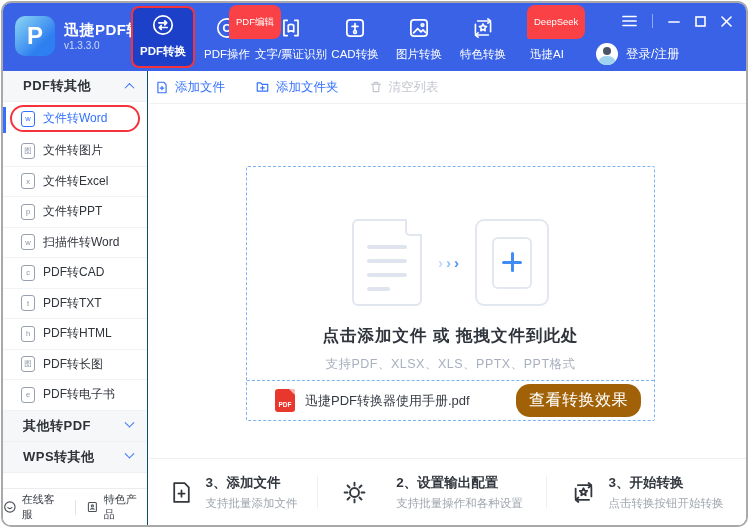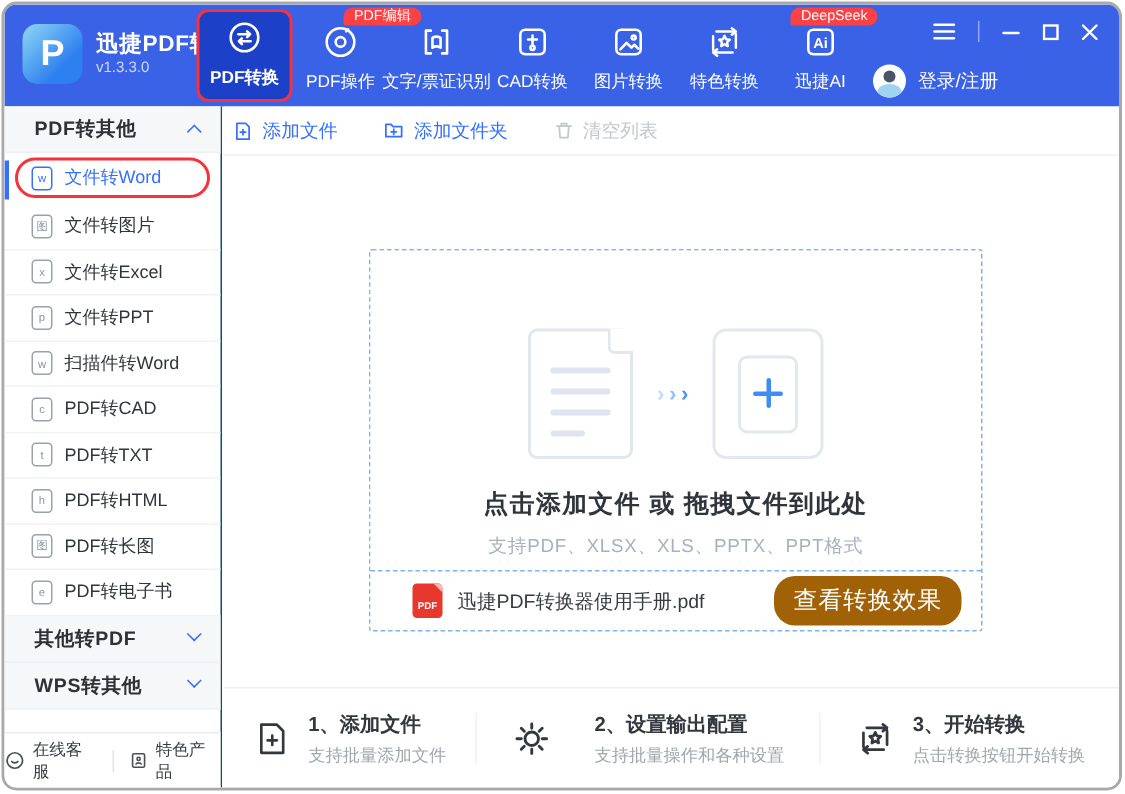--- a/index.html
+++ b/index.html
@@ -26,7 +26,7 @@
     padding-bottom:7px;}
   .tab.active .tab-lb{font-weight:bold;}
   .badge{position:absolute;top:2px;background:#fa4145;color:#fff;font-size:9.5px;line-height:1;
-    padding:1px 7px;border-radius:8px;border-bottom-left-radius:2px;white-space:nowrap;z-index:3;}
+    padding:12px 7px;border-radius:8px;border-bottom-left-radius:2px;white-space:nowrap;z-index:3;}
   .badge.b1{left:34px;}
   .badge.b2{left:12px;}
 

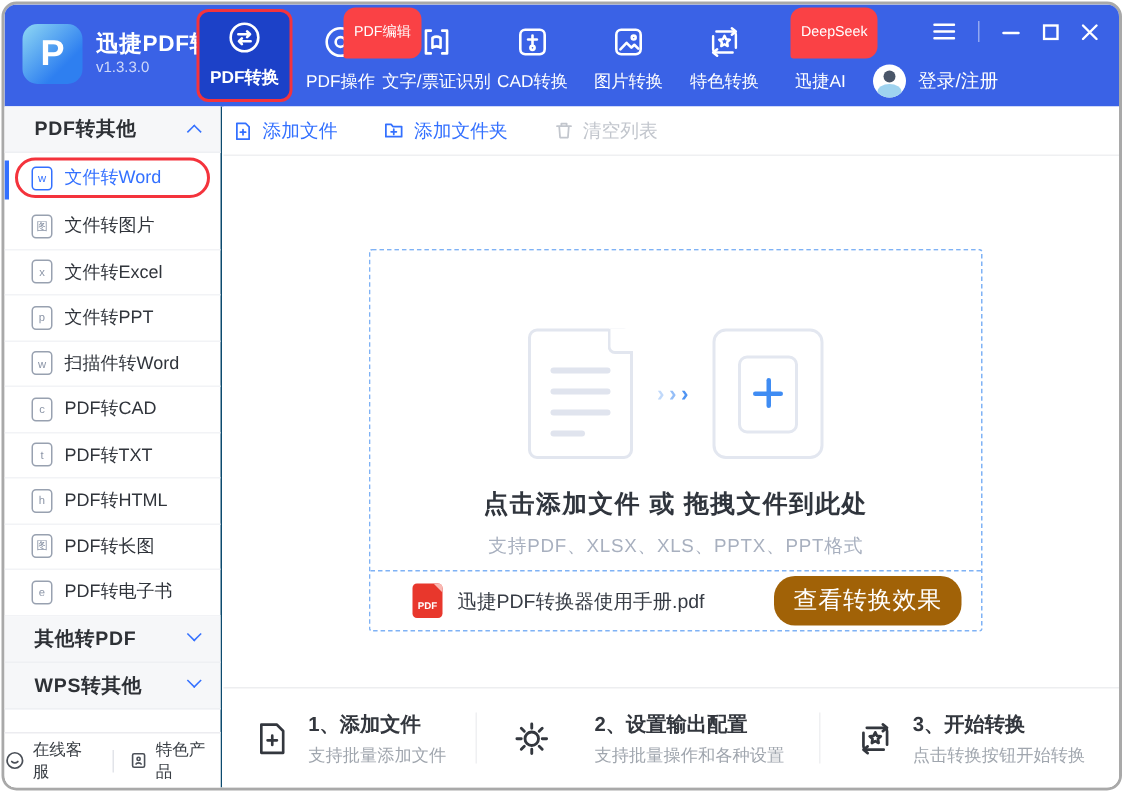--- a/index.html
+++ b/index.html
@@ -33,7 +33,7 @@
   .winctl{position:absolute;top:11px;right:14px;display:flex;align-items:center;gap:15px;}
   .wbtn{display:flex;align-items:center;justify-content:center;cursor:pointer;}
   .vdiv{width:1px;height:14px;background:rgba(255,255,255,.45);}
-  .login{position:absolute;left:579px;top:40px;display:flex;align-items:center;gap:8px;cursor:pointer;}
+  .login{position:absolute;left:593px;top:40px;display:flex;align-items:center;gap:8px;cursor:pointer;}
   .avatar{width:22px;height:22px;border-radius:50%;background:#fff;position:relative;overflow:hidden;}
   .avatar:before{content:"";position:absolute;left:7px;top:4px;width:8px;height:8px;border-radius:50%;background:#4a5668;}
   .avatar:after{content:"";position:absolute;left:3px;top:13px;width:16px;height:10px;border-radius:50% 50% 0 0;background:#9fd3ef;}

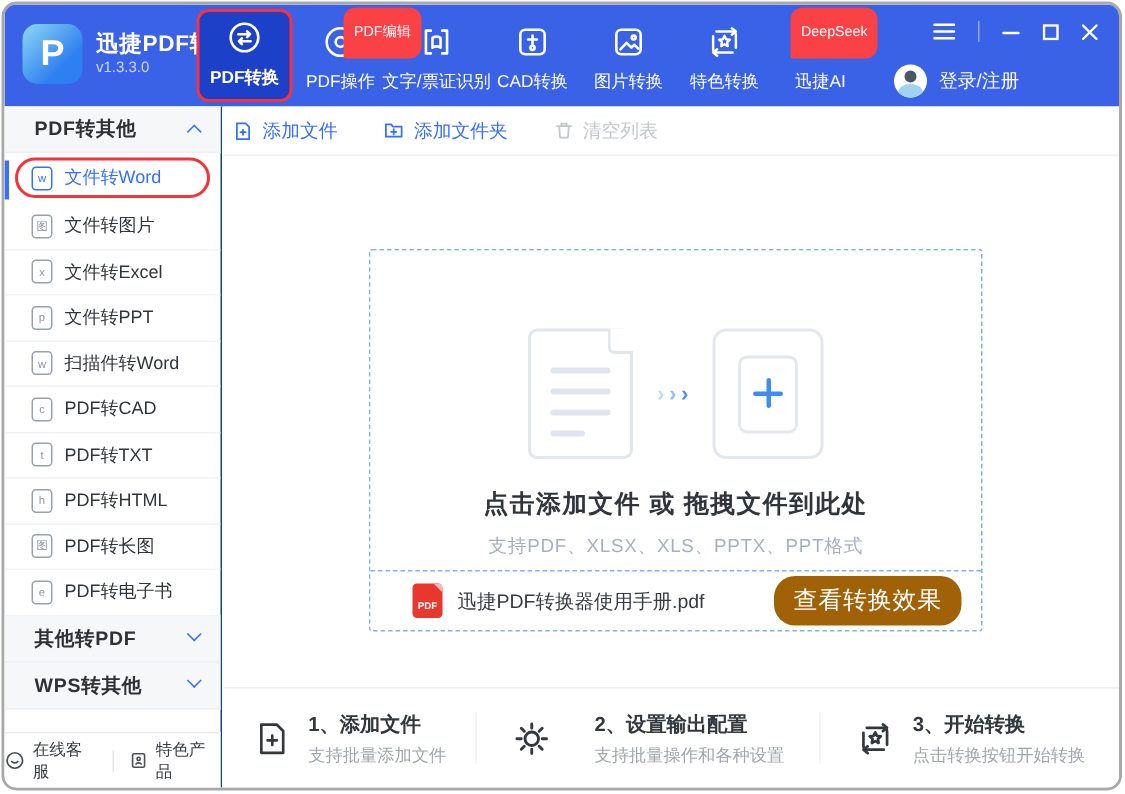--- a/index.html
+++ b/index.html
@@ -361,7 +361,7 @@
           <path d="M12 10v6M9 13h6"></path>
       </svg>
       <div class="st-txt">
-        <span class="st-t">1、添加文件</span>
+        <span class="st-t">3、添加文件</span>
         <span class="st-d">支持批量添加文件</span>
       </div>
     </div>

